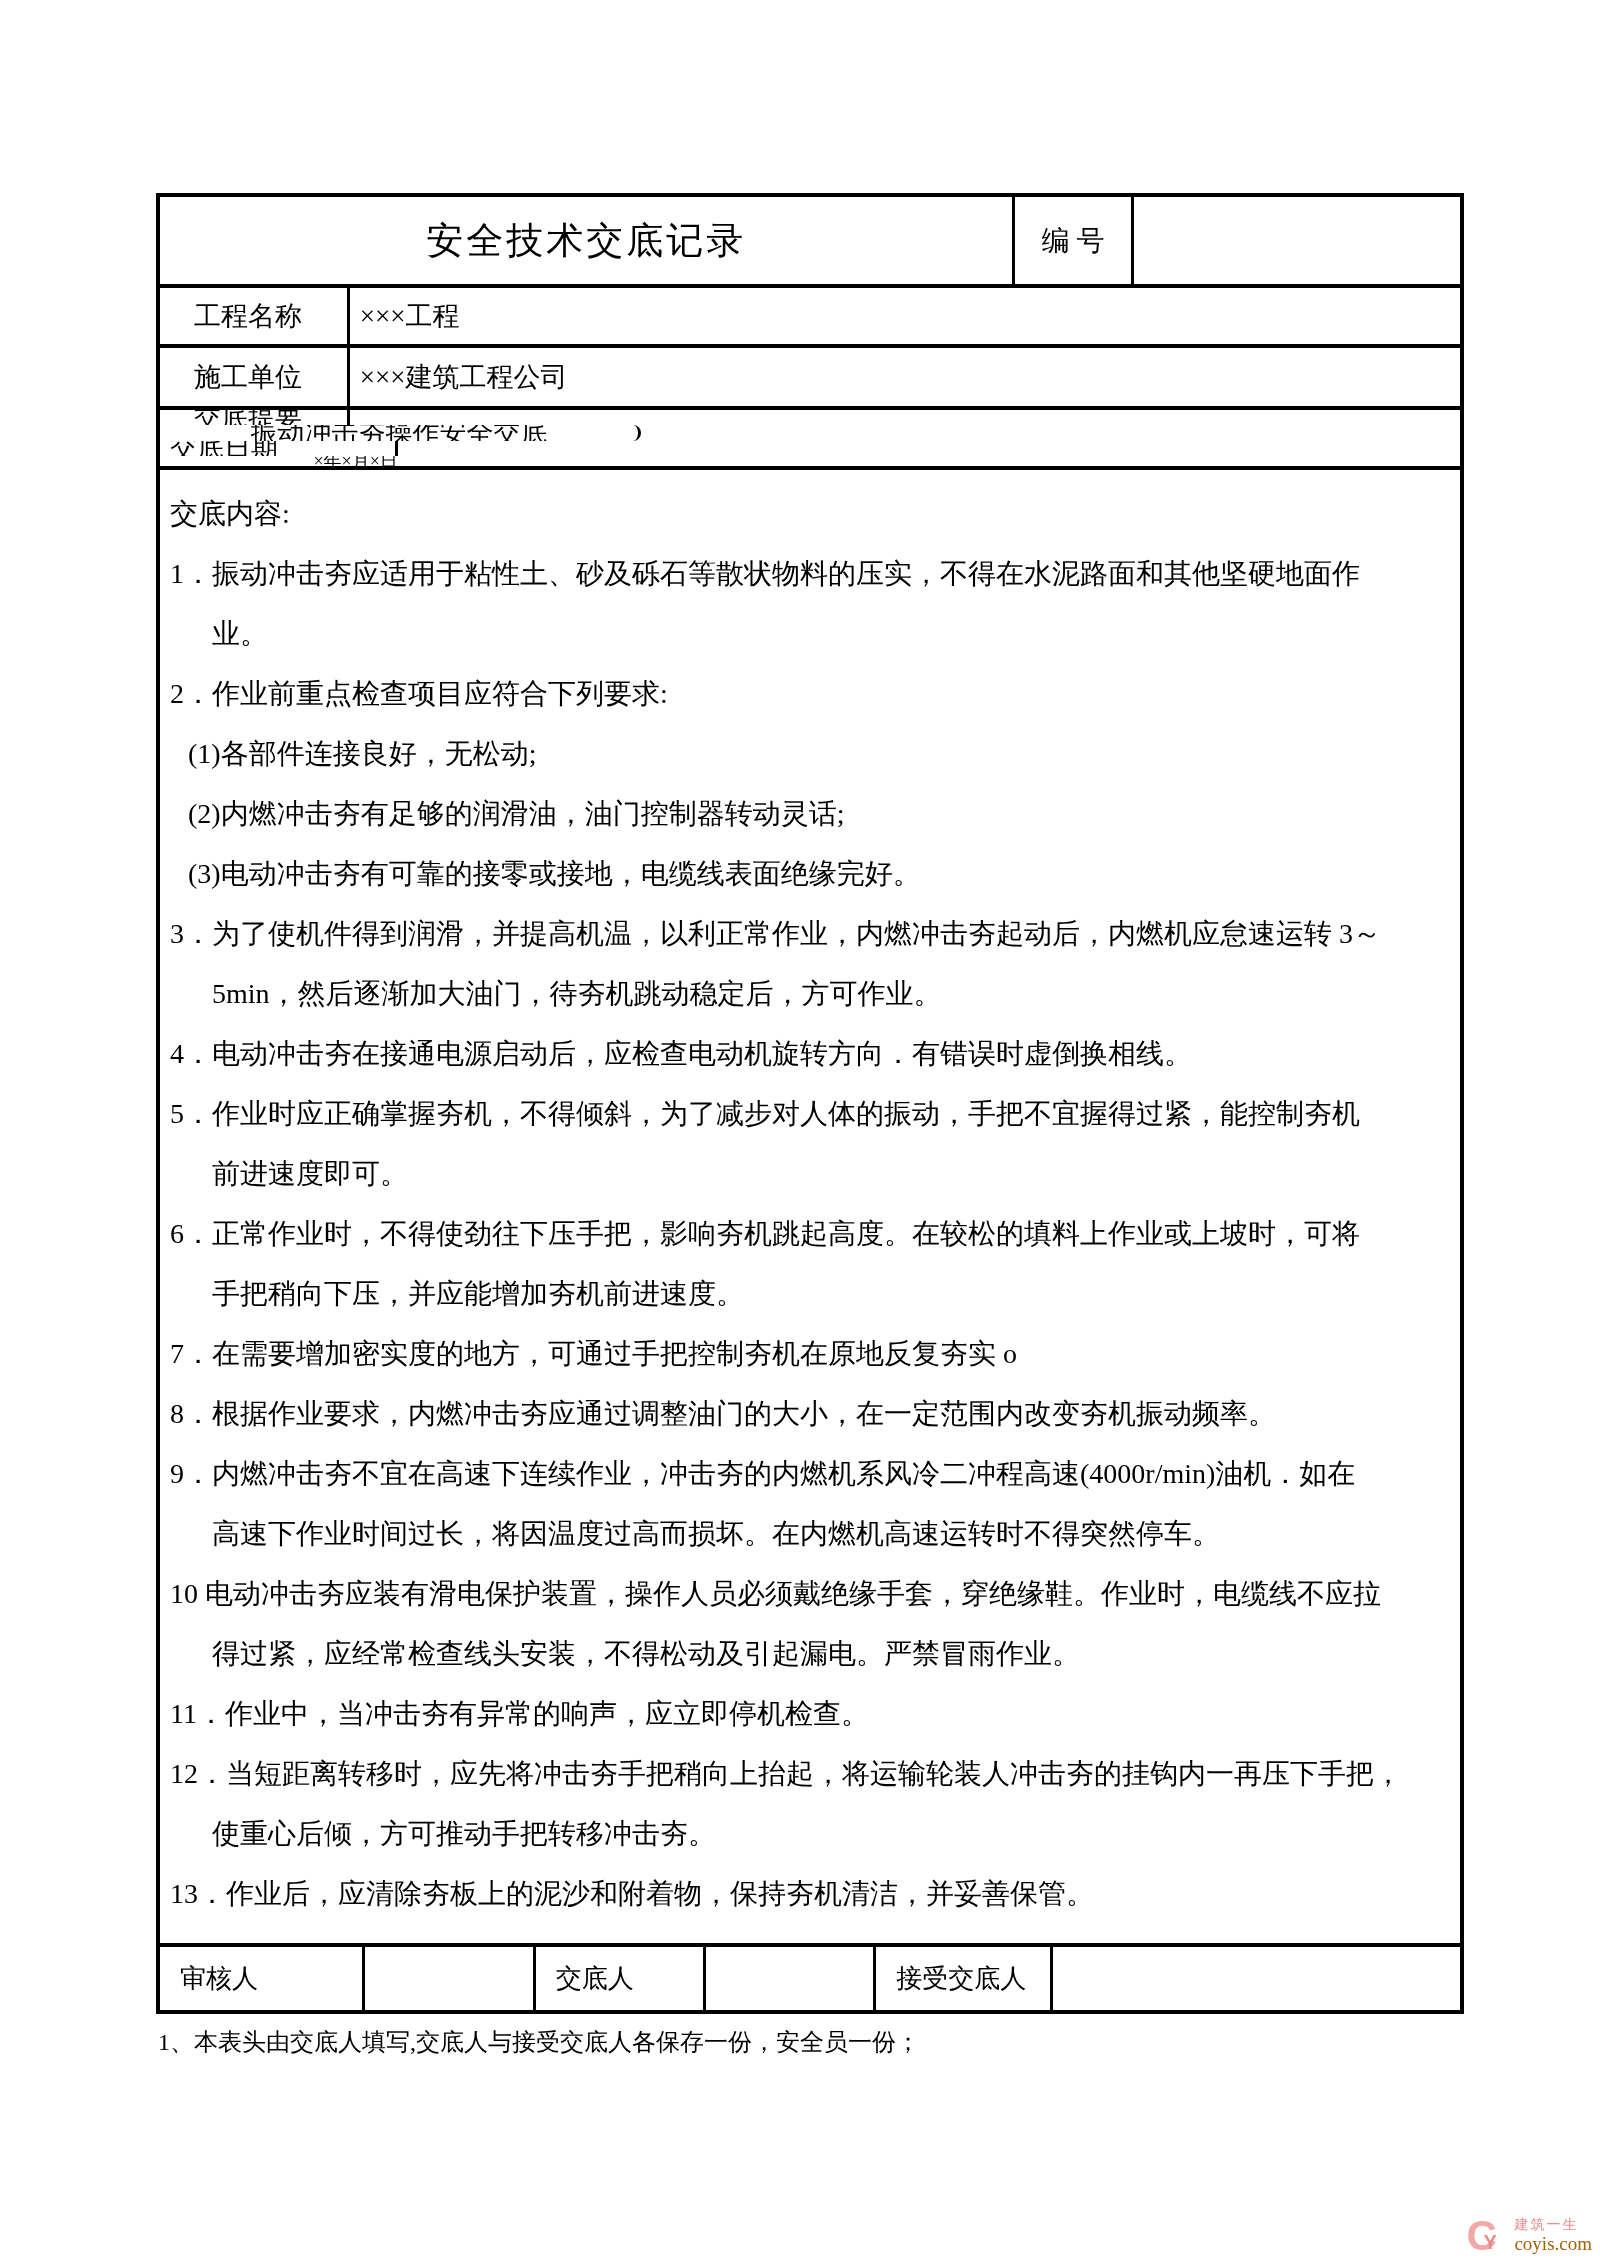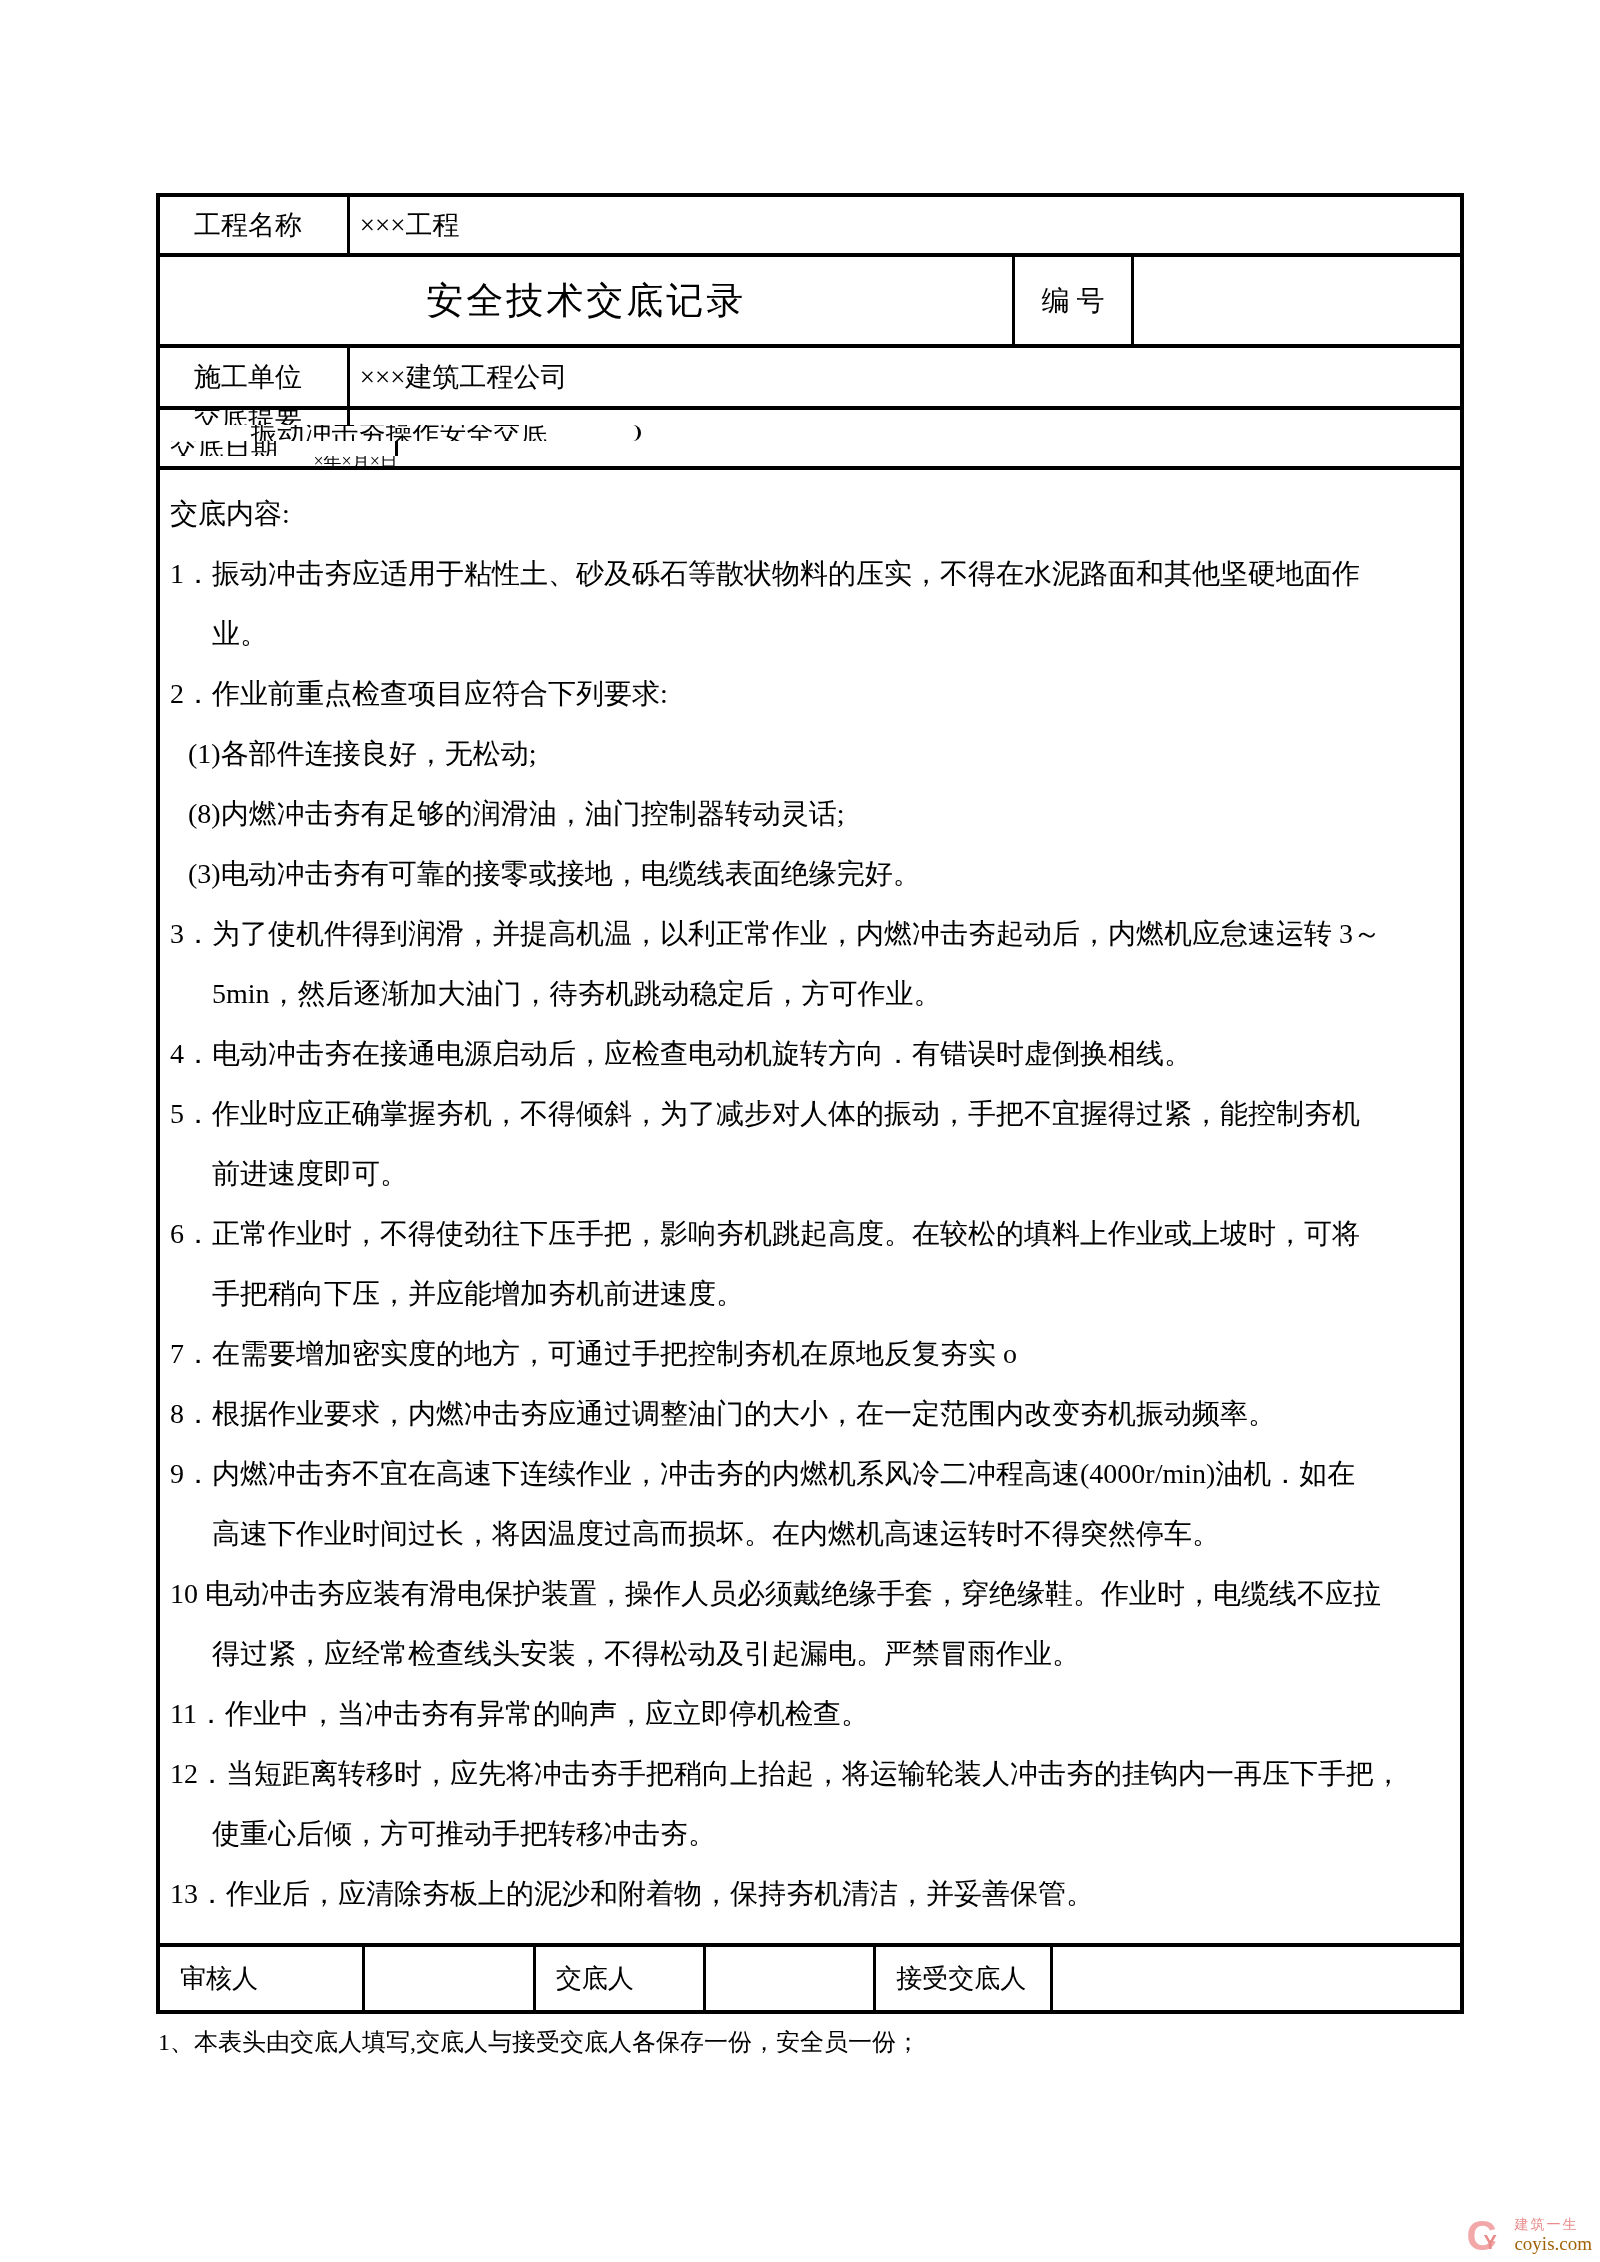--- a/index.html
+++ b/index.html
@@ -78,15 +78,15 @@
 
 <div class="doc-table">
 
-  <div class="trow row-project">
-    <div class="cell c-label">工程名称</div>
-    <div class="cell c-value">×××工程</div>
-  </div>
-
   <div class="trow title-row">
     <div class="cell c-title">安全技术交底记录</div>
     <div class="cell c-number-label">编 号</div>
     <div class="cell c-number-value"></div>
+  </div>
+
+  <div class="trow row-project">
+    <div class="cell c-label">工程名称</div>
+    <div class="cell c-value">×××工程</div>
   </div>
 
   <div class="trow row-unit">

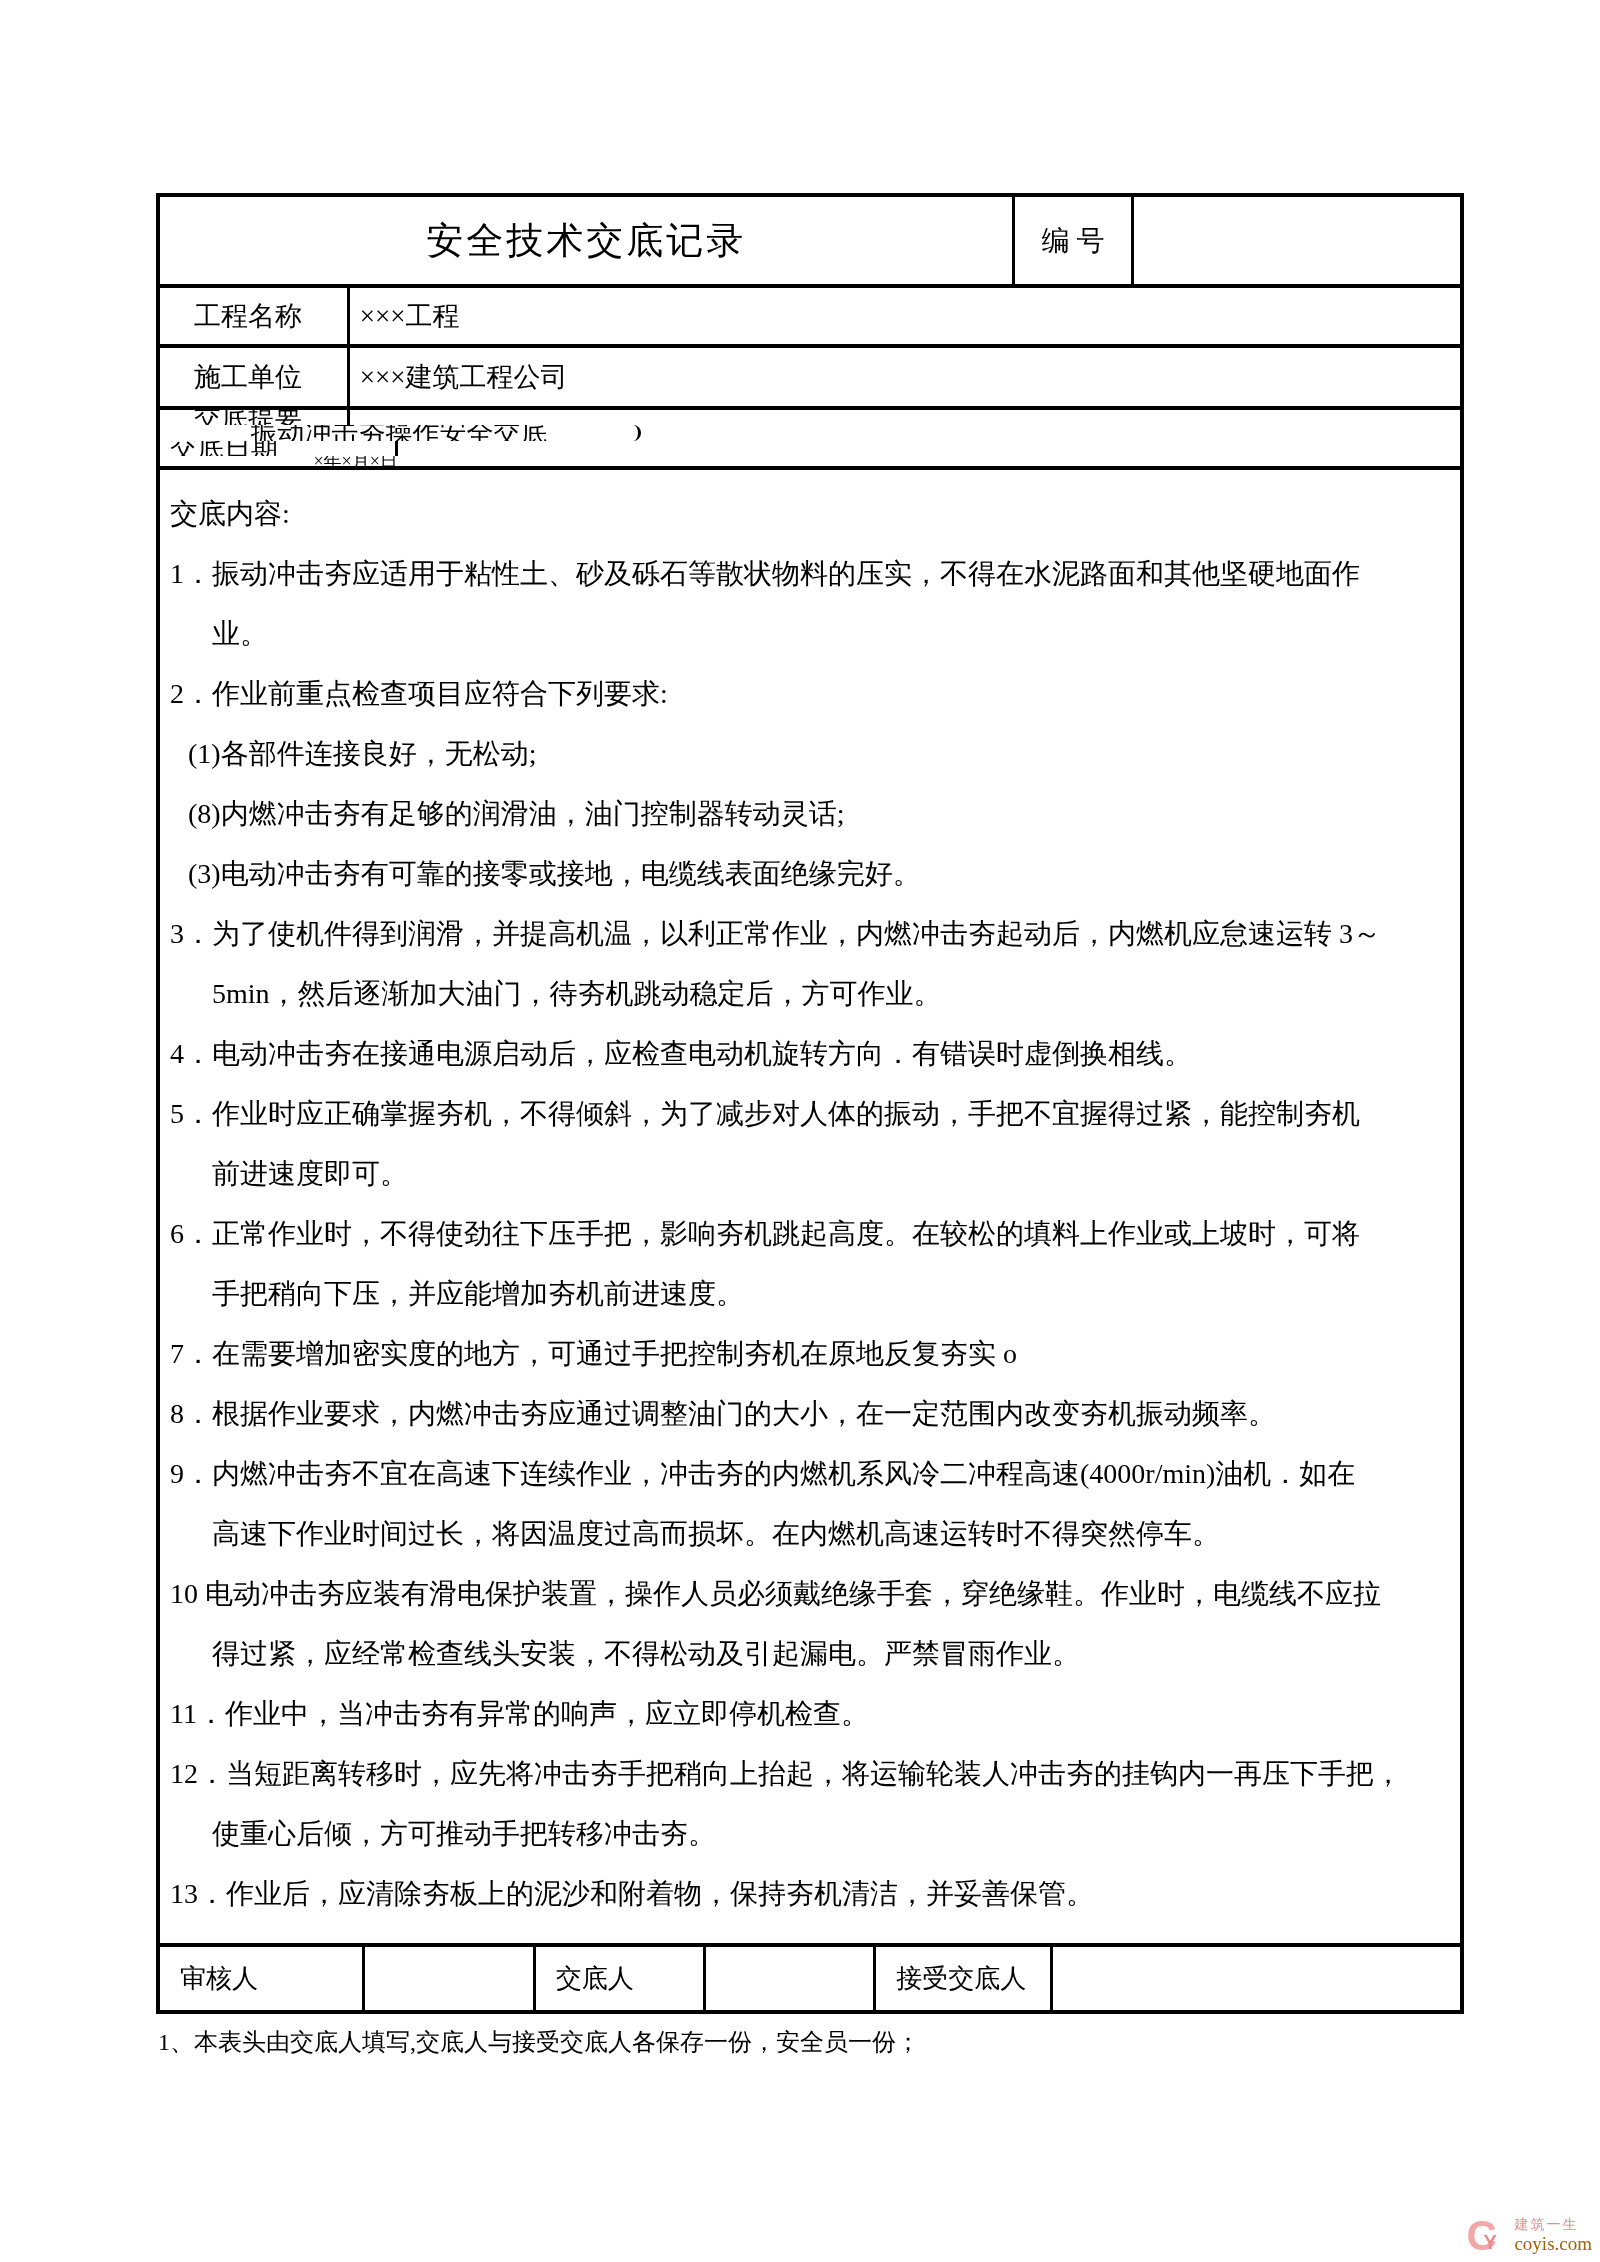--- a/index.html
+++ b/index.html
@@ -109,7 +109,7 @@
           <div class="cline cont">业。</div>
           <div class="cline item">2．作业前重点检查项目应符合下列要求:</div>
           <div class="cline sub">(1)各部件连接良好，无松动;</div>
-          <div class="cline sub">(8)内燃冲击夯有足够的润滑油，油门控制器转动灵话;</div>
+          <div class="cline sub">(2)内燃冲击夯有足够的润滑油，油门控制器转动灵话;</div>
           <div class="cline sub">(3)电动冲击夯有可靠的接零或接地，电缆线表面绝缘完好。</div>
           <div class="cline item">3．为了使机件得到润滑，并提高机温，以利正常作业，内燃冲击夯起动后，内燃机应怠速运转 3～</div>
           <div class="cline cont">5min，然后逐渐加大油门，待夯机跳动稳定后，方可作业。</div>

